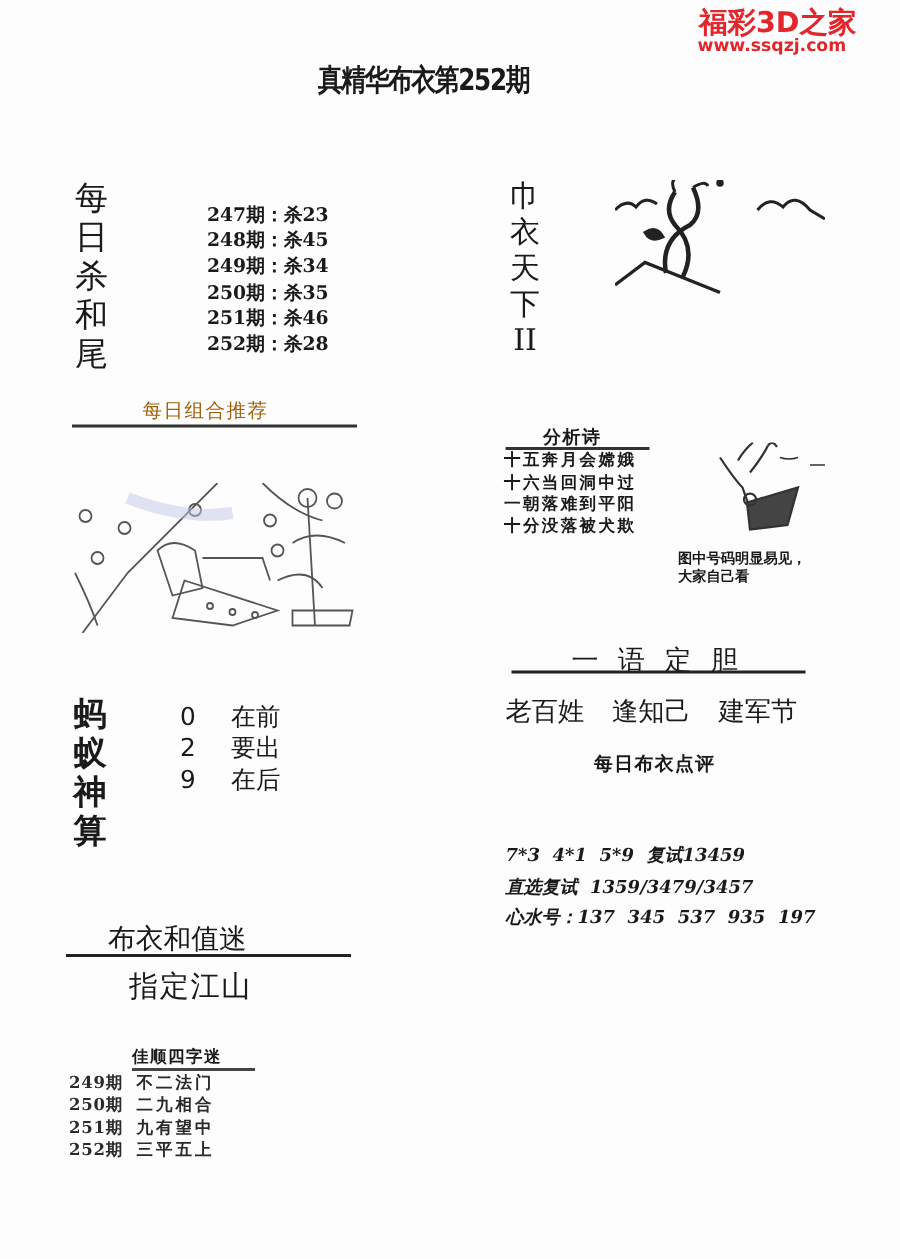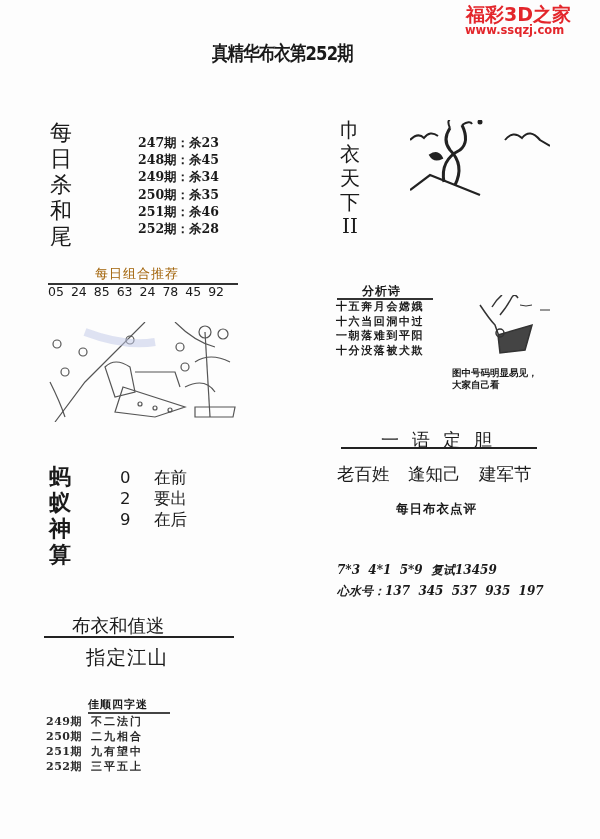--- a/index.html
+++ b/index.html
@@ -91,7 +91,6 @@
 <div class="abs combo-title">每日组合推荐</div>
 <div class="abs combo-line"></div>
 <div class="abs combo-nums">
-  <div>05 24 85 63 24 78 45 92</div>
 </div>
 <svg class="abs art1" viewBox="0 0 195 100" fill="none" stroke="#555" stroke-width="1.2">
   <path d="M100 0 L40 60 L10 100"></path>

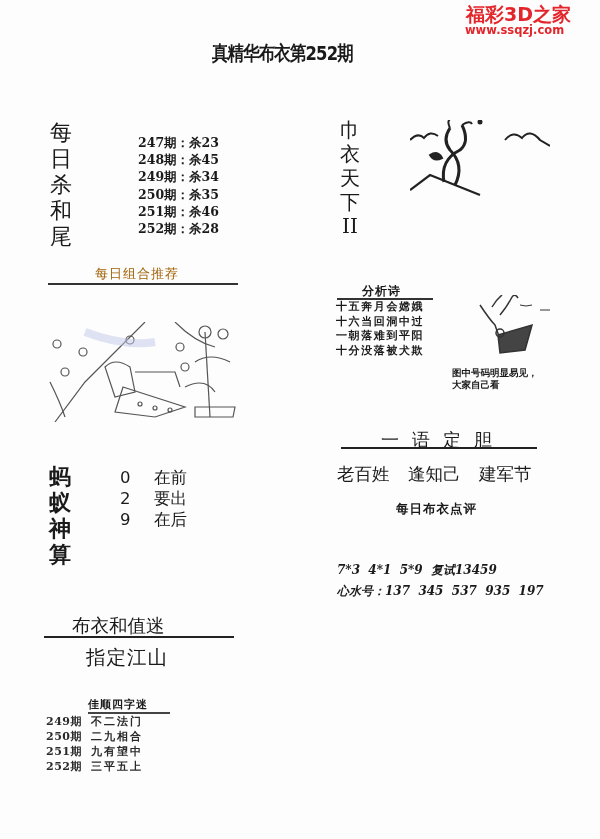--- a/index.html
+++ b/index.html
@@ -211,6 +211,7 @@
 
 <div class="abs code-lines">
   <div style="white-space:pre">7*3  4*1  5*9  复试13459</div>
+  <div style="white-space:pre">直选复试  1359/3479/3457</div>
   <div style="white-space:pre">心水号：137  345  537  935  197</div>
 </div>
 

